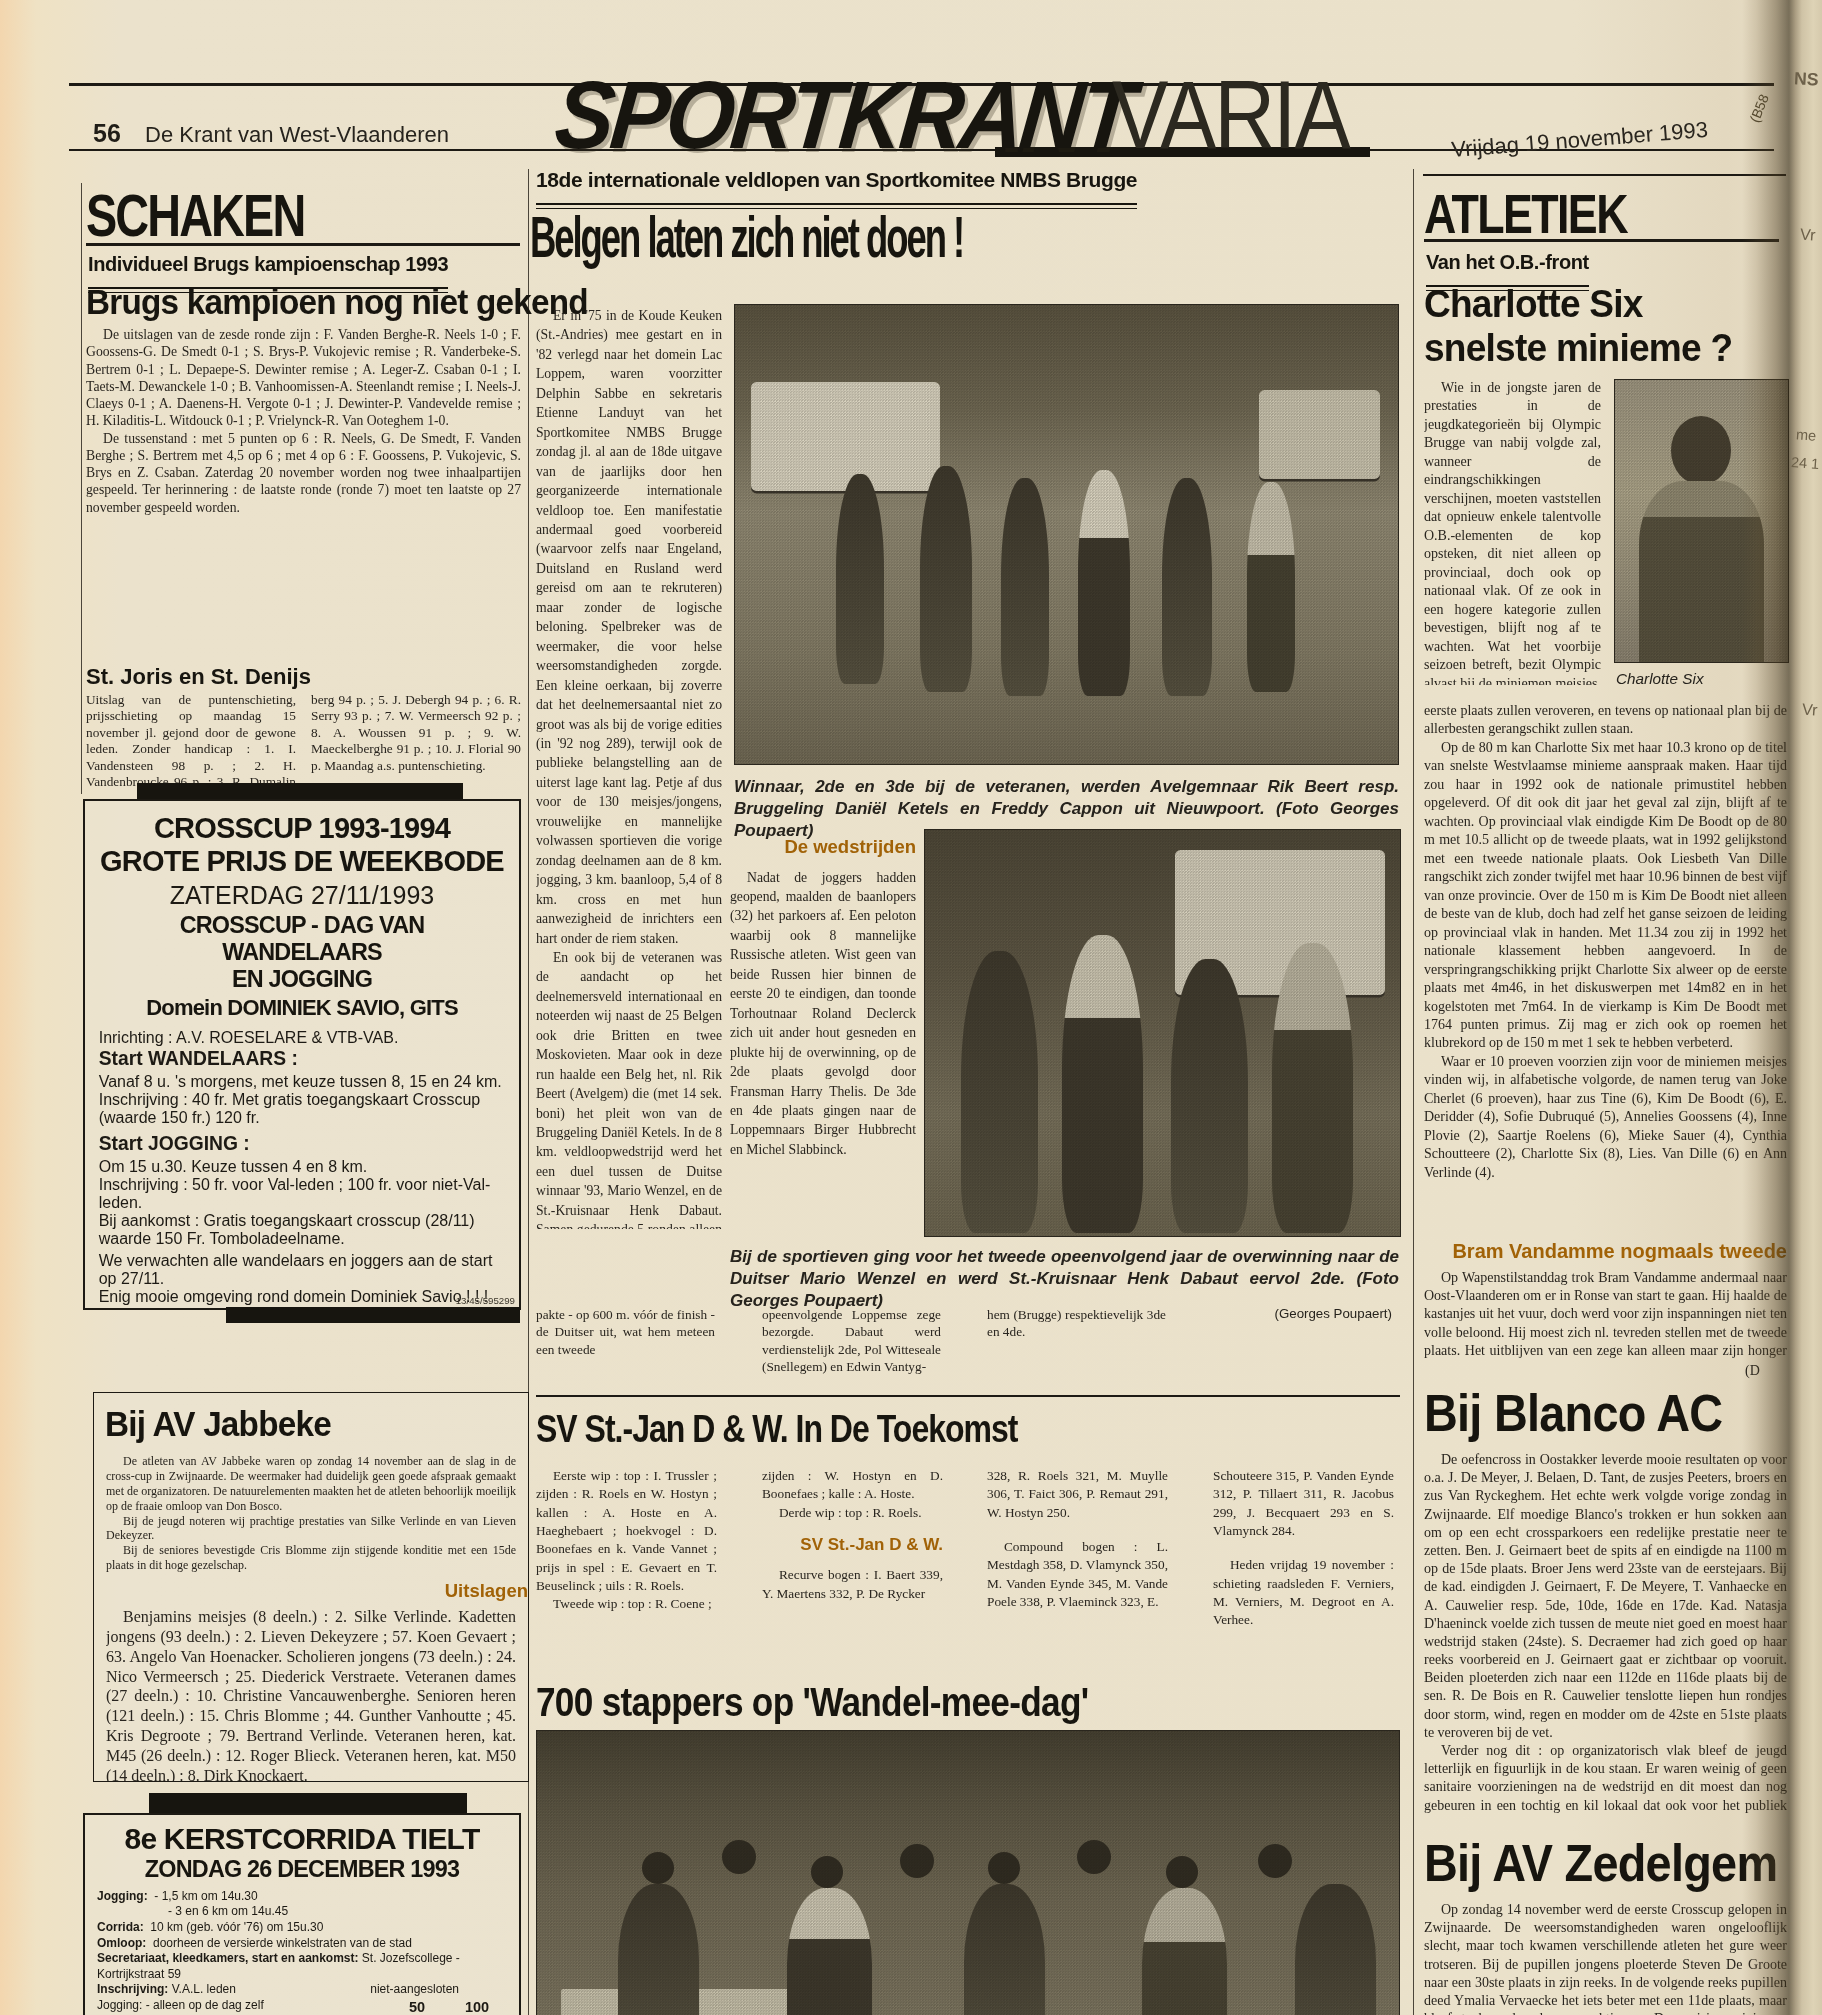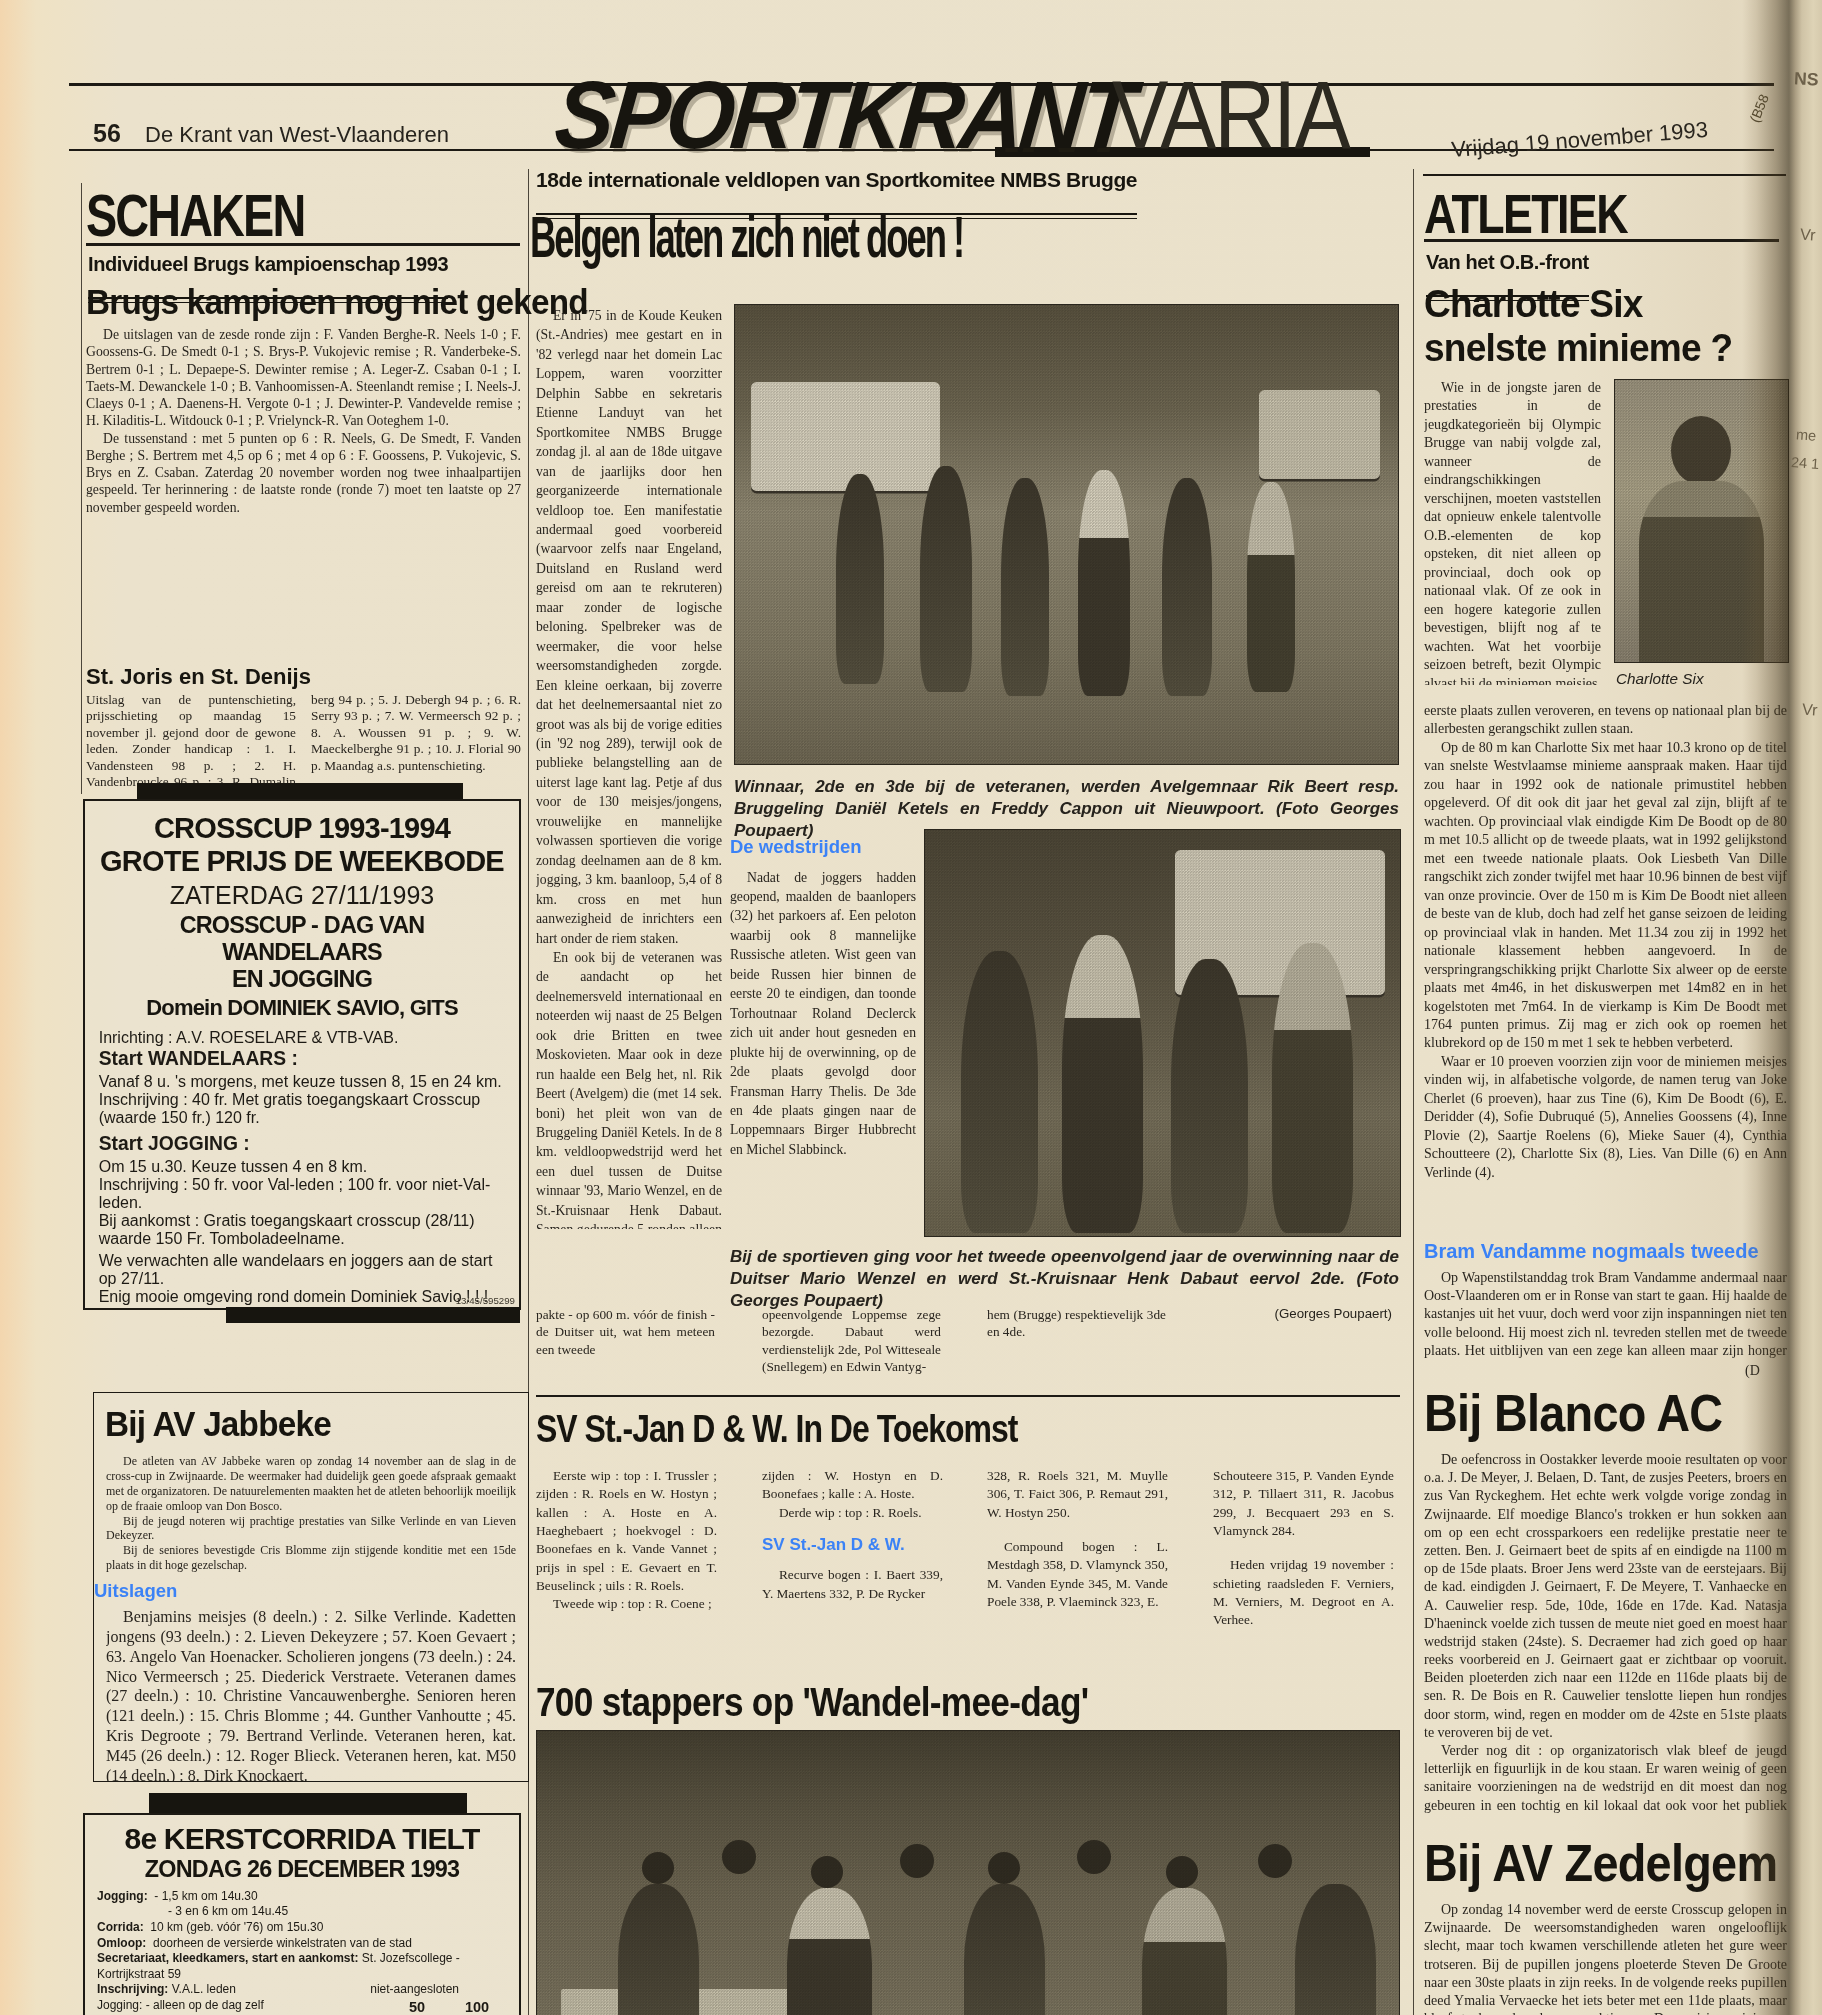--- a/index.html
+++ b/index.html
@@ -15,7 +15,7 @@
   .body{font-size:13.7px;line-height:1.3;text-align:justify;color:#29251f;overflow:hidden}
   .body p{margin:0;text-indent:17px}
   .kick{font-family:"Liberation Sans",sans-serif;font-weight:700;color:#17150f;display:inline-block;
-        border-bottom:2.8px solid #17150f;padding-bottom:21px;position:relative;white-space:nowrap;letter-spacing:-0.4px}
+        border-bottom:2.8px solid #17150f;padding-bottom:11px;position:relative;white-space:nowrap;letter-spacing:-0.4px}
   .kick::after{content:"";position:absolute;left:0;right:0;bottom:-6.4px;height:1.2px;background:#17150f}
   .subhead{font-family:"Liberation Sans",sans-serif;font-weight:700;color:#3b82f6;text-align:left}
   .cap{font-family:"Liberation Sans",sans-serif;font-style:italic;font-weight:700;color:#26231d;line-height:1.28;text-align:justify}

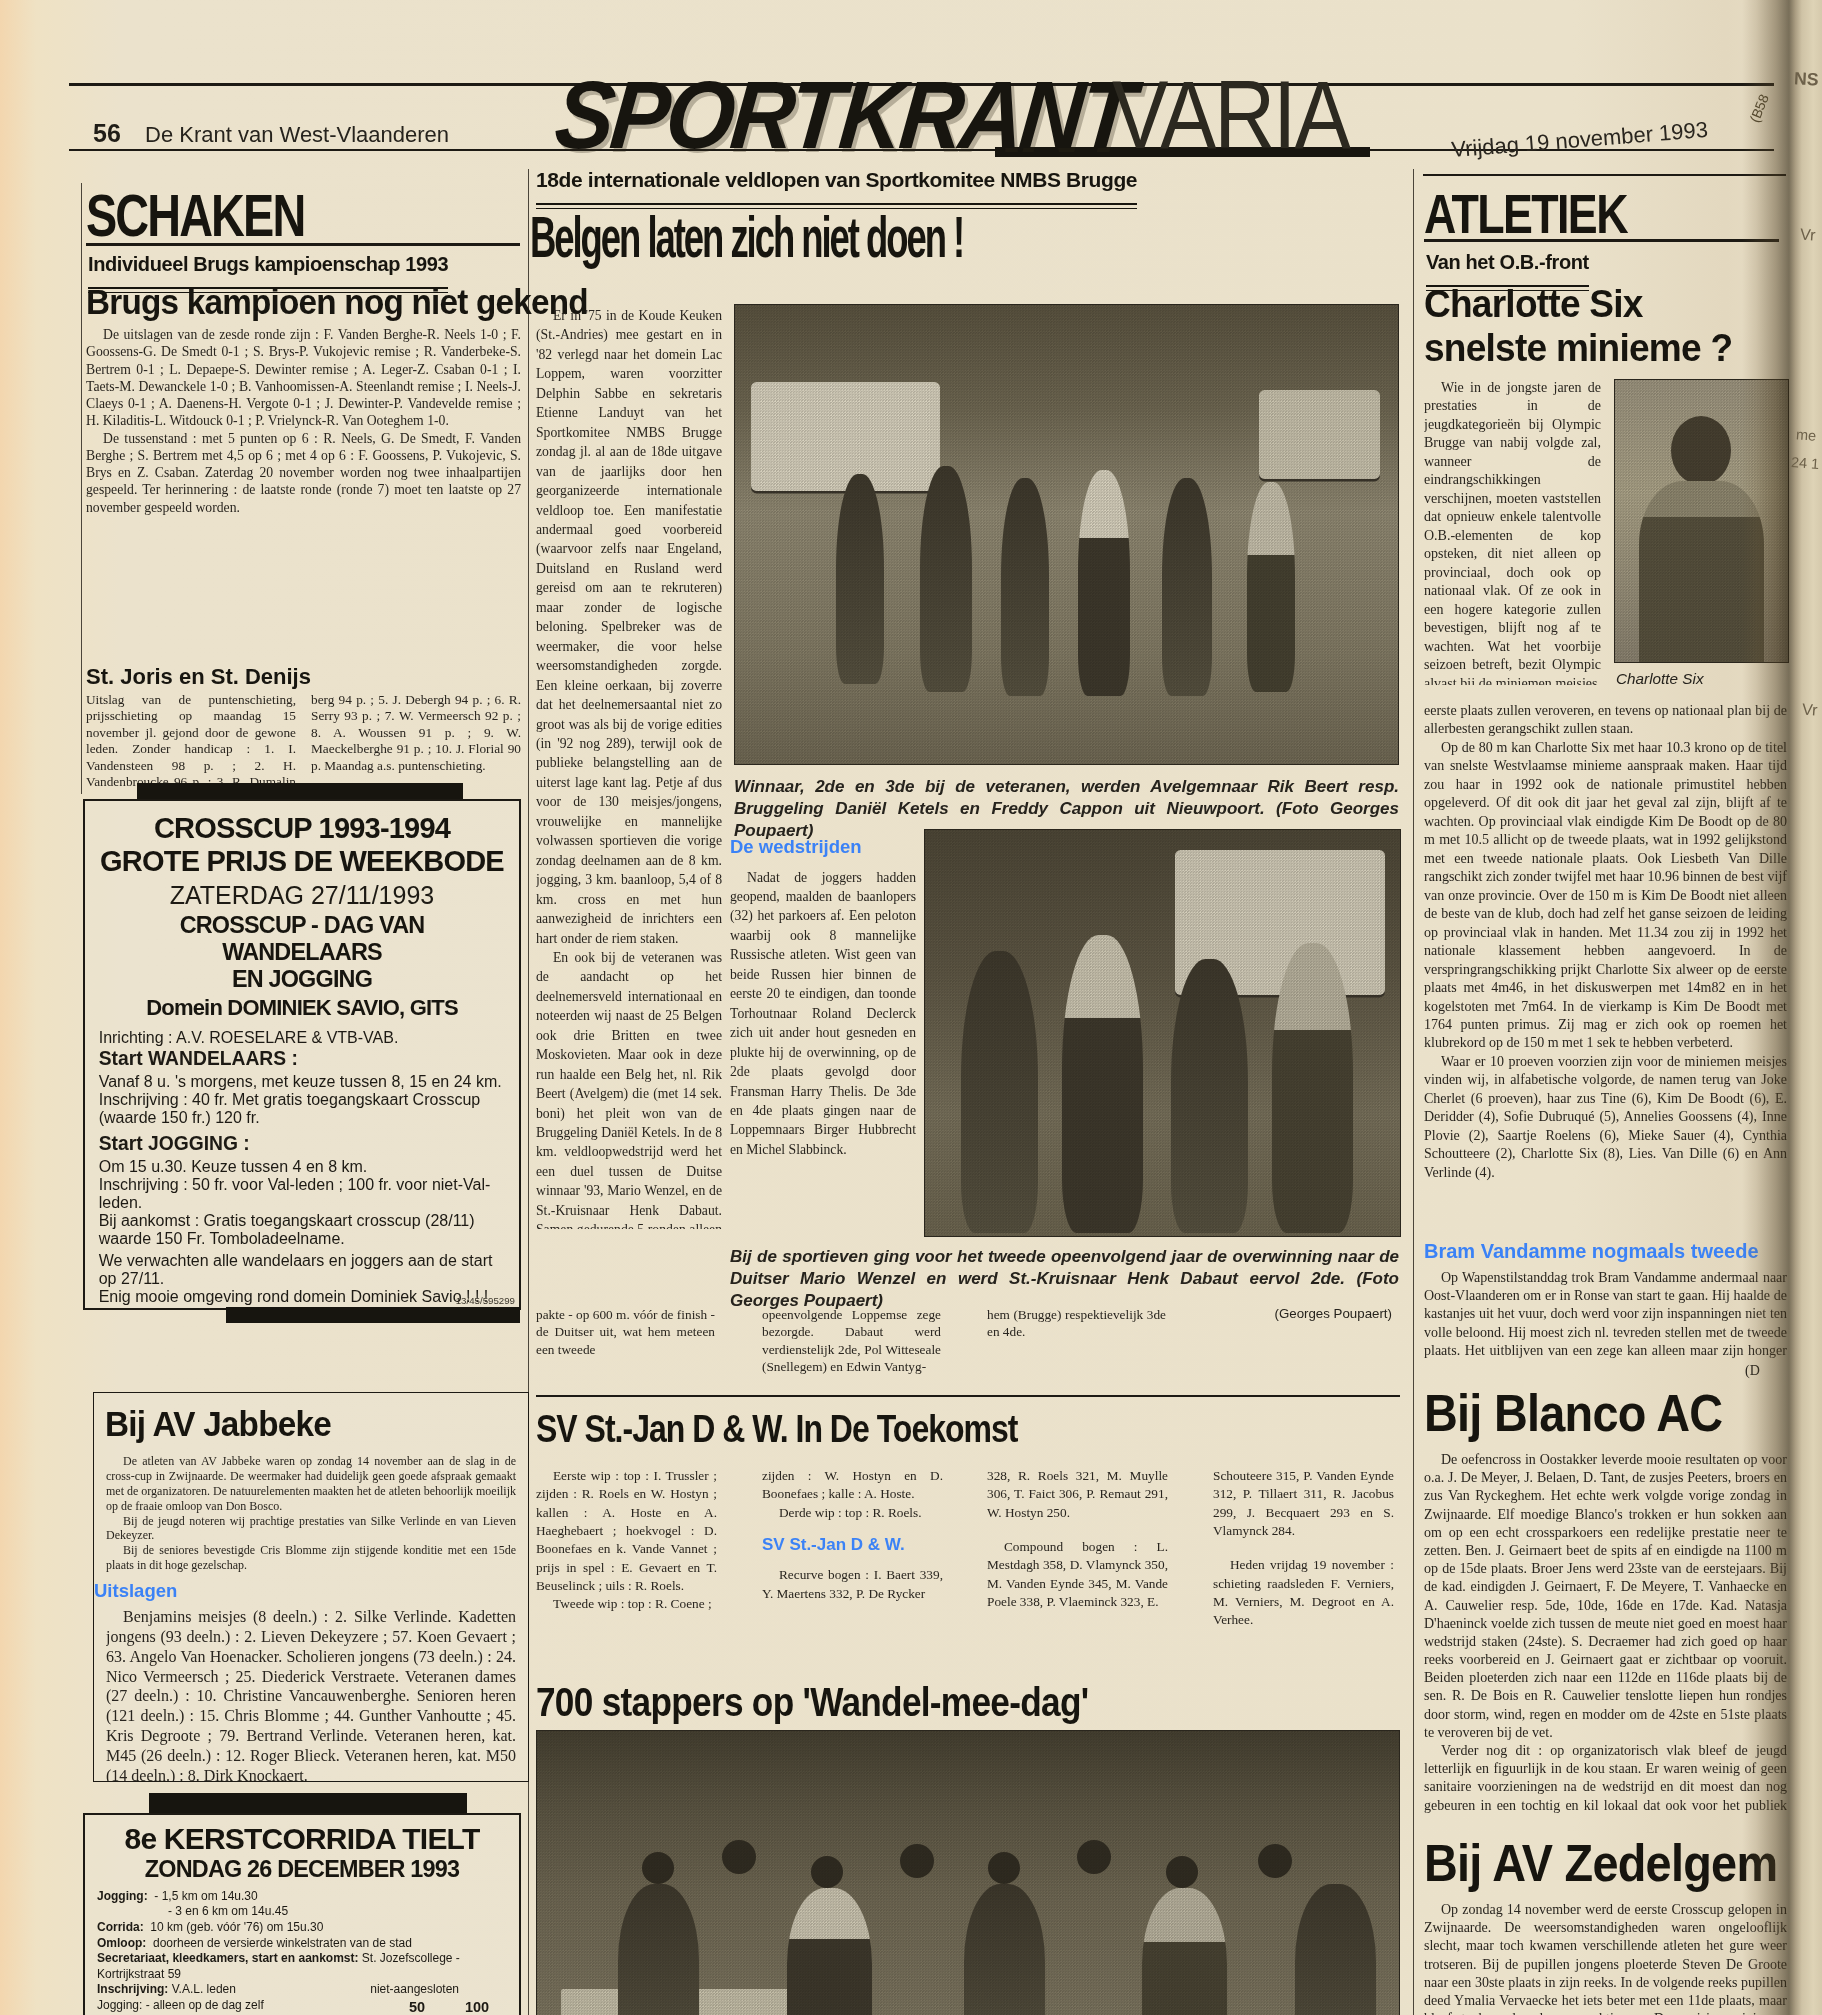--- a/index.html
+++ b/index.html
@@ -17,7 +17,7 @@
   .kick{font-family:"Liberation Sans",sans-serif;font-weight:700;color:#17150f;display:inline-block;
         border-bottom:2.8px solid #17150f;padding-bottom:11px;position:relative;white-space:nowrap;letter-spacing:-0.4px}
   .kick::after{content:"";position:absolute;left:0;right:0;bottom:-6.4px;height:1.2px;background:#17150f}
-  .subhead{font-family:"Liberation Sans",sans-serif;font-weight:700;color:#3b82f6;text-align:left}
+  .subhead{font-family:"Liberation Sans",sans-serif;font-weight:700;color:#a16207;text-align:right}
   .cap{font-family:"Liberation Sans",sans-serif;font-style:italic;font-weight:700;color:#26231d;line-height:1.28;text-align:justify}
   .photo{position:absolute;border:1.6px solid #2a261d;overflow:hidden}
   .photo .ht{position:absolute;inset:0;background:repeating-radial-gradient(circle at 0.4px 0.4px,rgba(30,26,18,.22) 0 0.5px,transparent 0.5px 1.7px);background-size:2.8px 2.8px}

